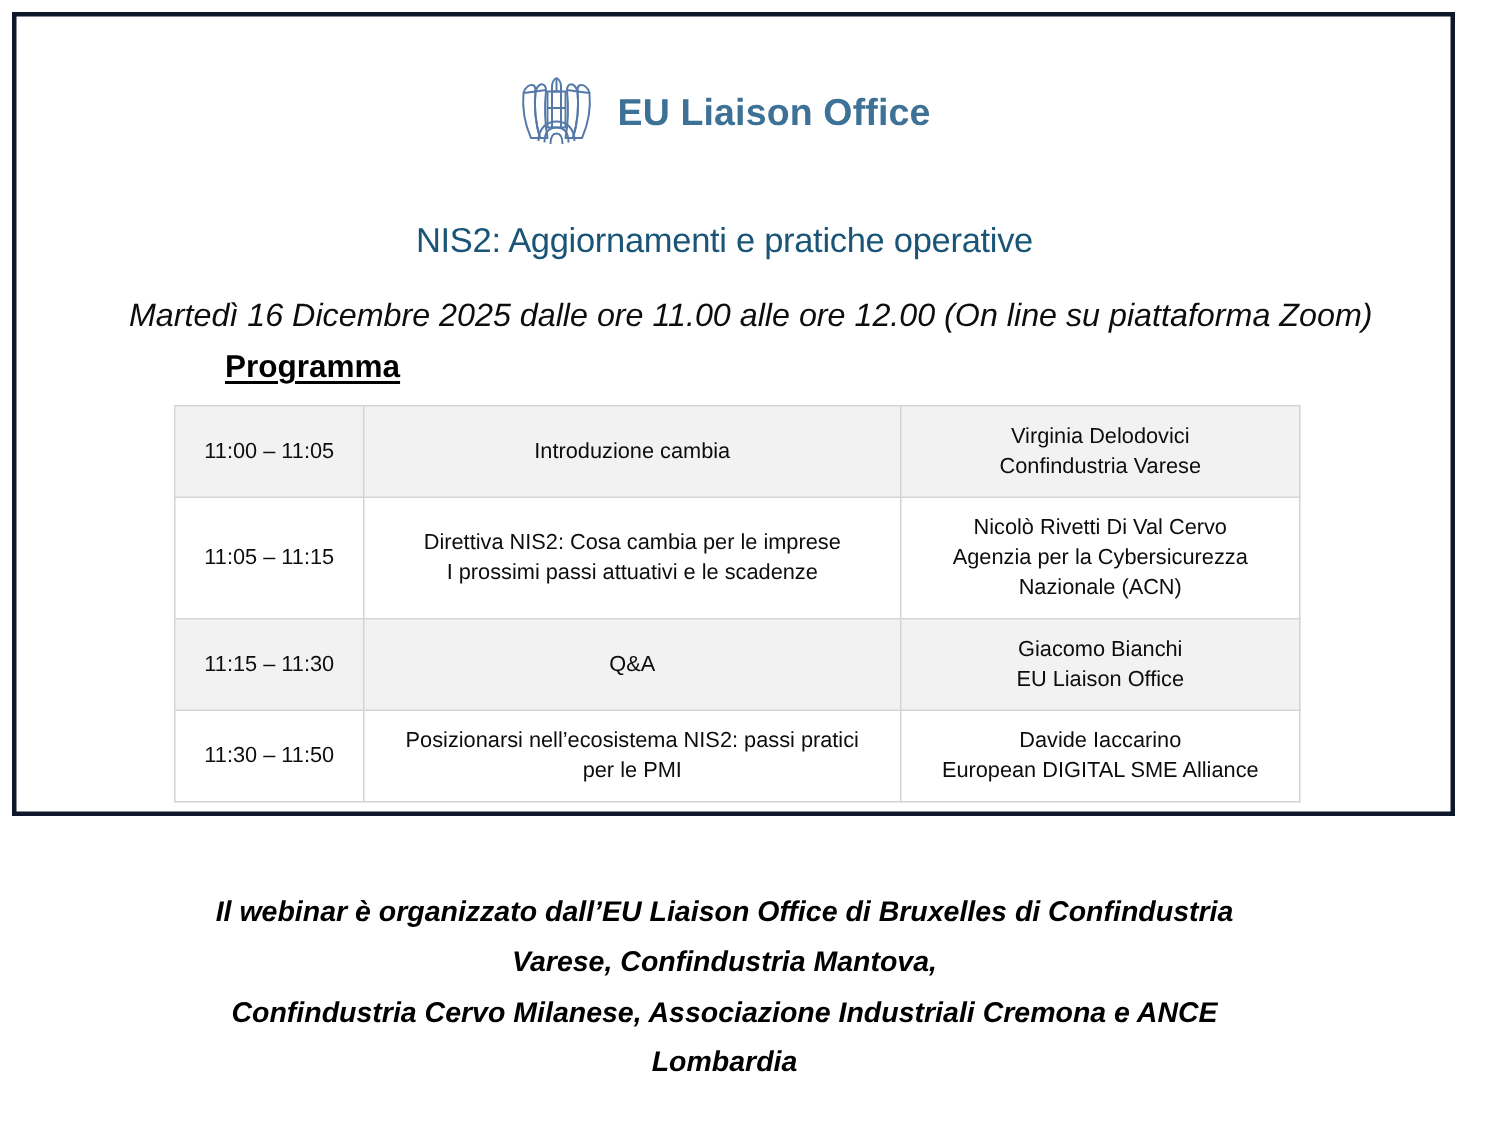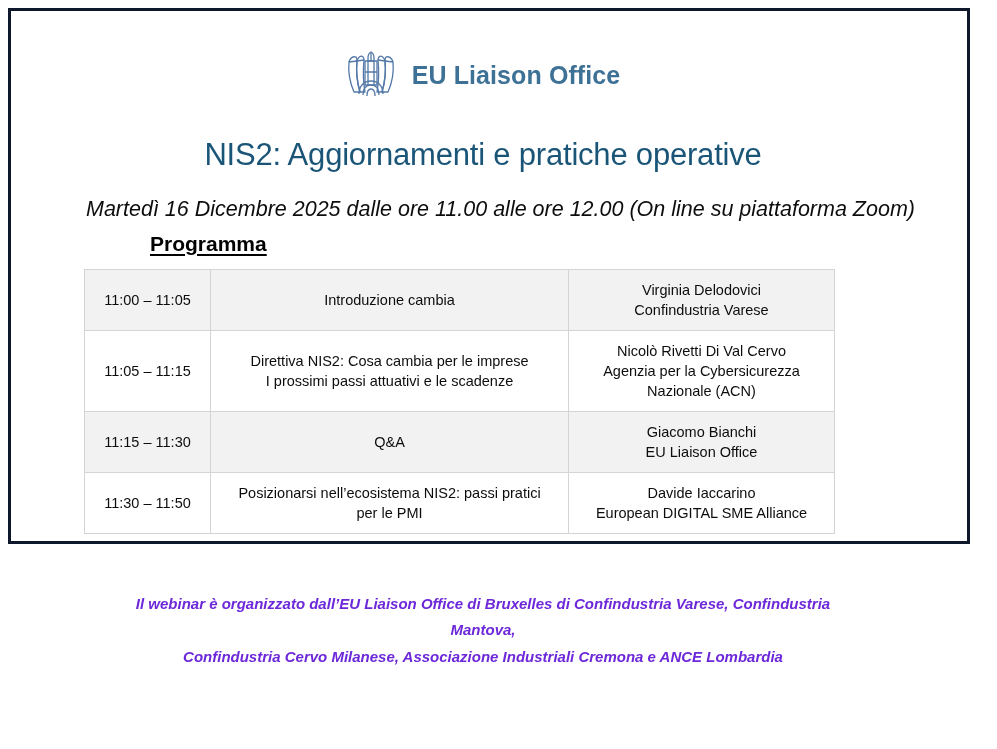--- a/index.html
+++ b/index.html
@@ -60,9 +60,9 @@
 
   
   .event-title {
-    margin-top: 36px;
-    text-align: center;
-    font-size: 31px;
+    margin-top: 46px;
+    text-align: center;
+    font-size: 23px;
     font-weight: 400;
     color: #1a5578;
     letter-spacing: -0.2px;

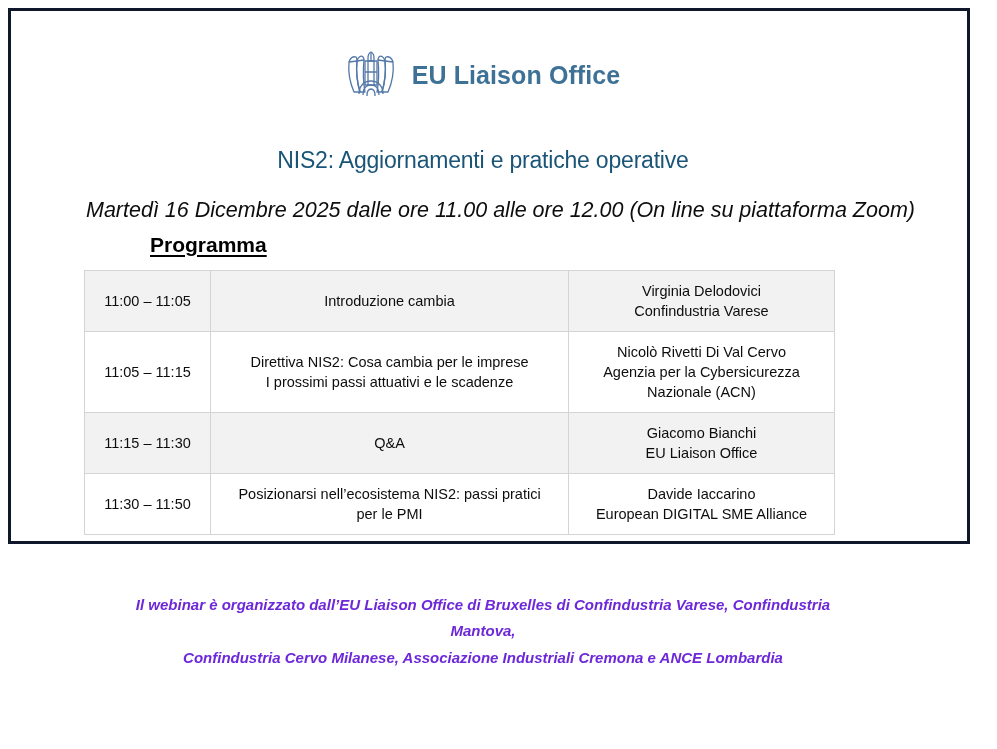--- a/index.html
+++ b/index.html
@@ -97,7 +97,7 @@
   
   .agenda-wrap {
     margin-top: 13px;
-    padding-left: 73px;
+    padding-left: 105px;
   }
   table.agenda {
     border-collapse: collapse;

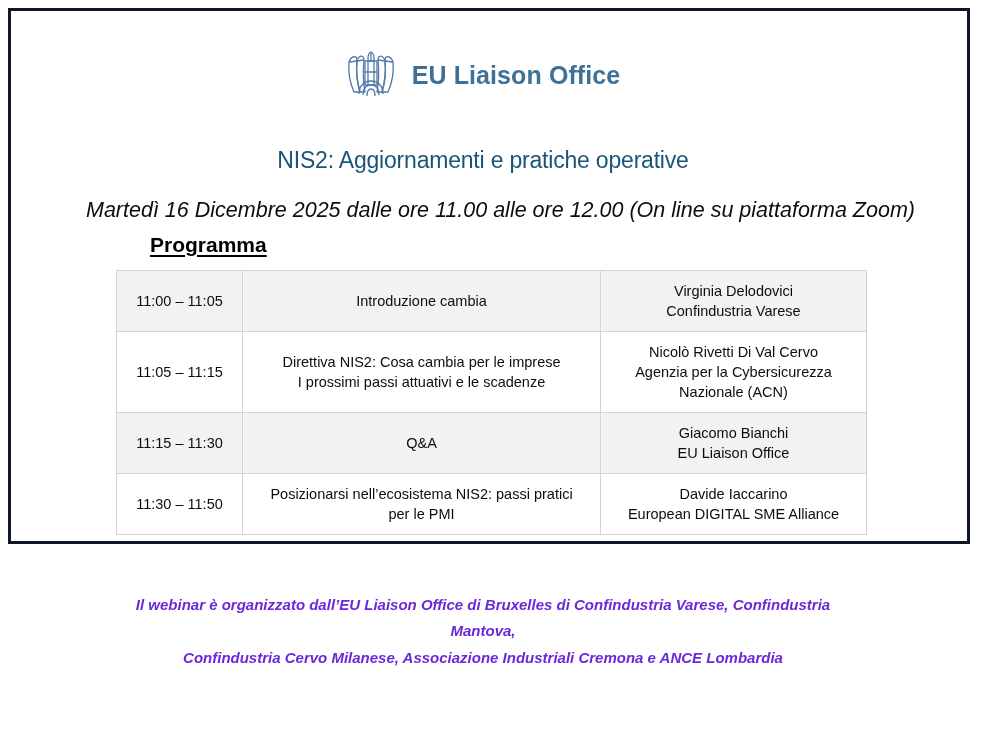--- a/index.html
+++ b/index.html
@@ -134,10 +134,10 @@
   .footer-note {
     margin-top: 57px;
     text-align: center;
-    font-size: 15px;
+    font-size: 19px;
     font-style: italic;
     font-weight: bold;
-    color: #6d28d9;
+    color: #000000;
     line-height: 1.75;
     padding: 0 100px;
   }

